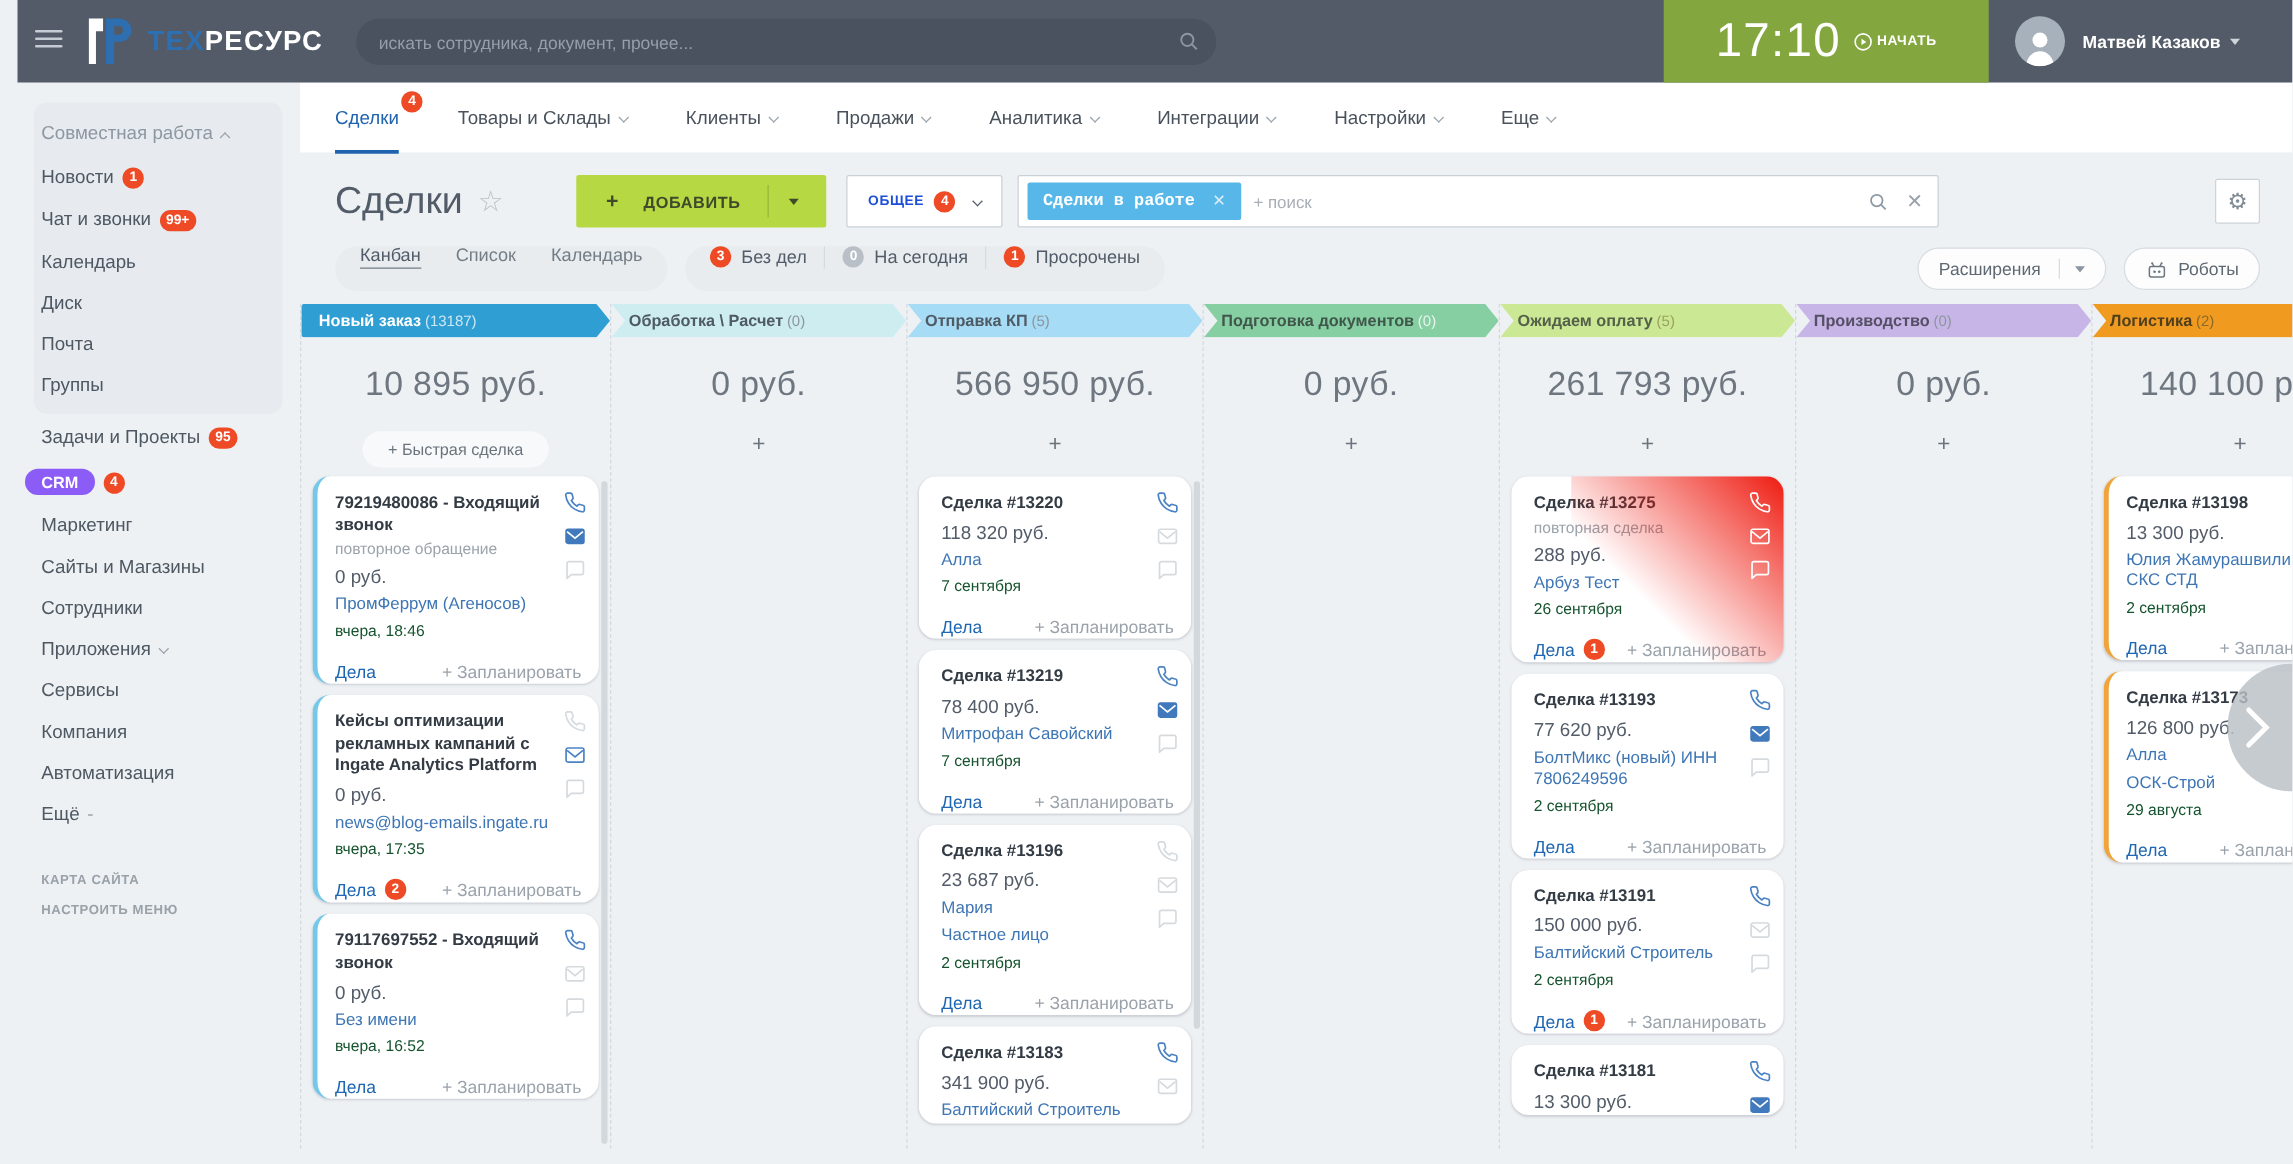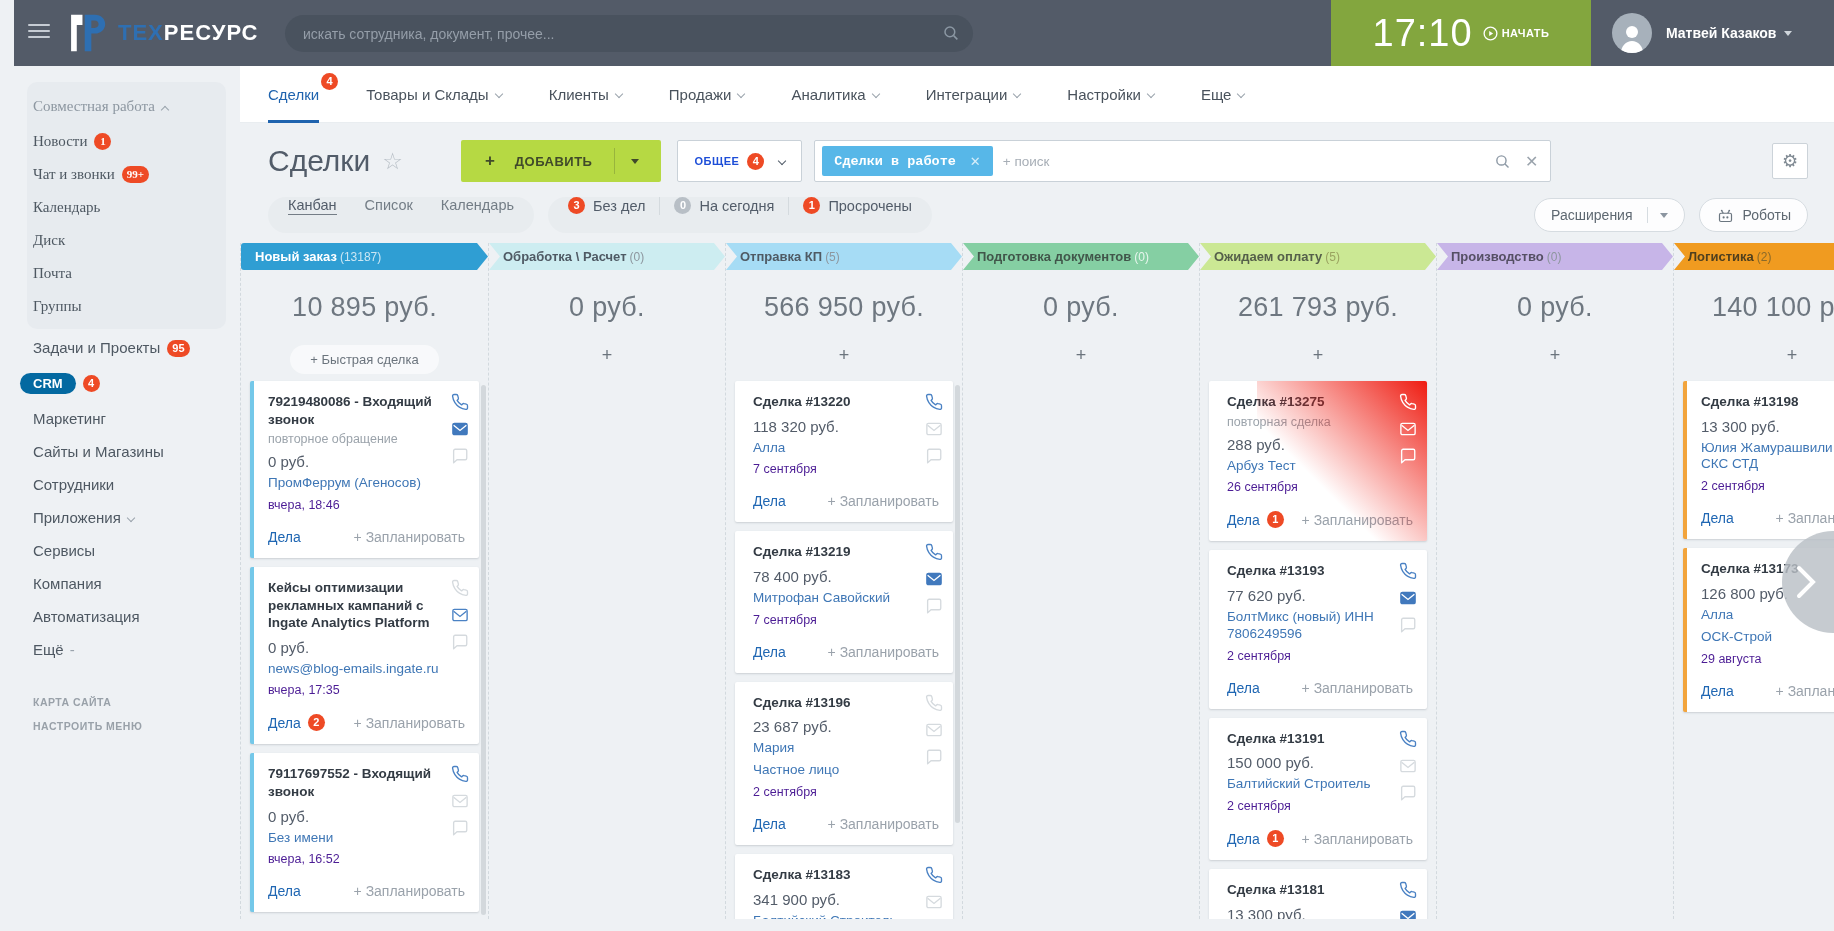--- a/index.html
+++ b/index.html
@@ -36,7 +36,7 @@
   .main{flex:1;min-width:0;}
 
   
-  .side-block{margin:8px 14px 2px 27px;padding:10px 0 6px 6px;background:#e7ebef;border-radius:10px;font-family:Liberation Serif, serif;}
+  .side-block{margin:8px 14px 2px 27px;padding:10px 0 6px 6px;background:#e7ebef;border-radius:10px;}
   .side-head{font-size:15px;color:#8d97a1;padding:6px 0 10px 0;cursor:pointer;}
   .side-item{font-size:15px;color:#4e5862;padding:8px 0;cursor:pointer;white-space:nowrap;}
   .side-rest .side-item{padding-left:33px;}

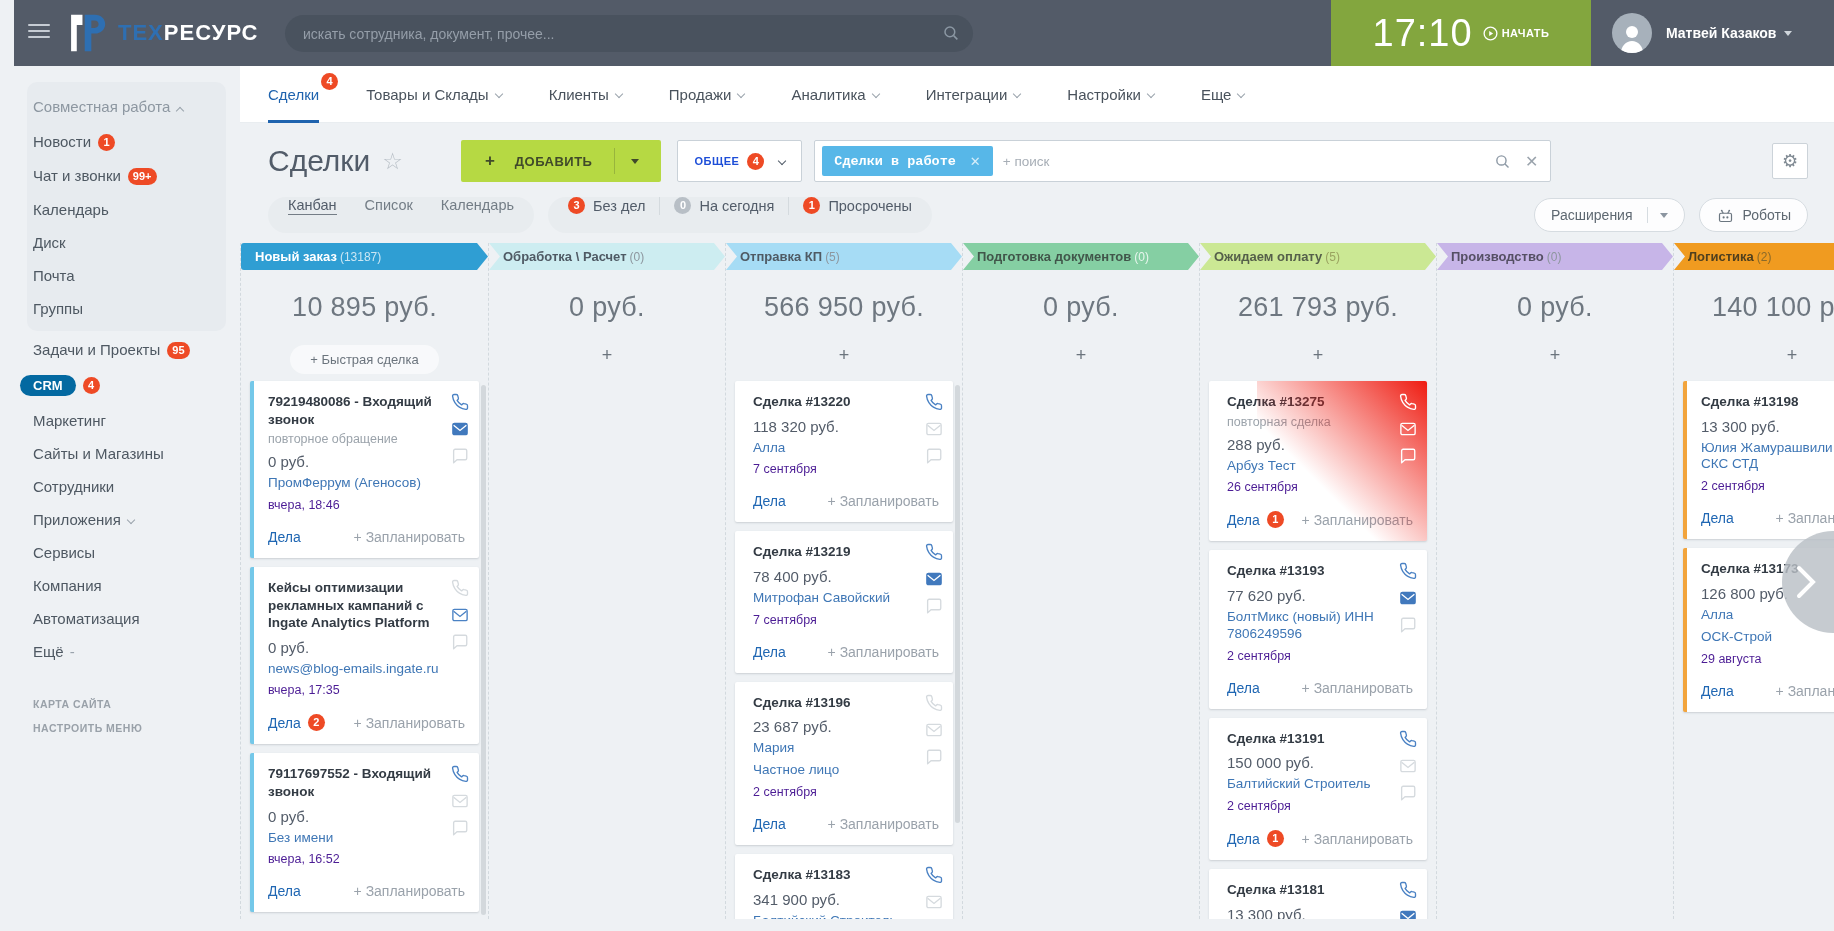--- a/index.html
+++ b/index.html
@@ -42,7 +42,7 @@
   .side-rest .side-item{padding-left:33px;}
   .badge{display:inline-block;min-width:17px;height:17px;line-height:17px;border-radius:9px;background:#ee4a25;color:#fff;font-size:11px;font-weight:700;text-align:center;padding:0 5px;margin-left:7px;vertical-align:1px;}
   .badge.grey{background:#b8bfc6;}
-  .crm-pill{display:inline-block;background:#0369a1;color:#fff;font-weight:700;font-size:13px;border-radius:13px;padding:3px 13px;margin-left:-13px;}
+  .crm-pill{display:inline-block;background:#8b5cf6;color:#fff;font-weight:700;font-size:13px;border-radius:13px;padding:3px 13px;margin-left:-13px;}
   .side-foot{margin-top:24px;padding-left:33px;}
   .side-foot div{font-size:10.5px;font-weight:700;letter-spacing:.5px;color:#99a1a9;padding:6px 0;cursor:pointer;}
   .chev{display:inline-block;width:6px;height:6px;border-right:1.5px solid #9aa3ac;border-bottom:1.5px solid #9aa3ac;transform:rotate(45deg);margin-left:7px;vertical-align:2px;}

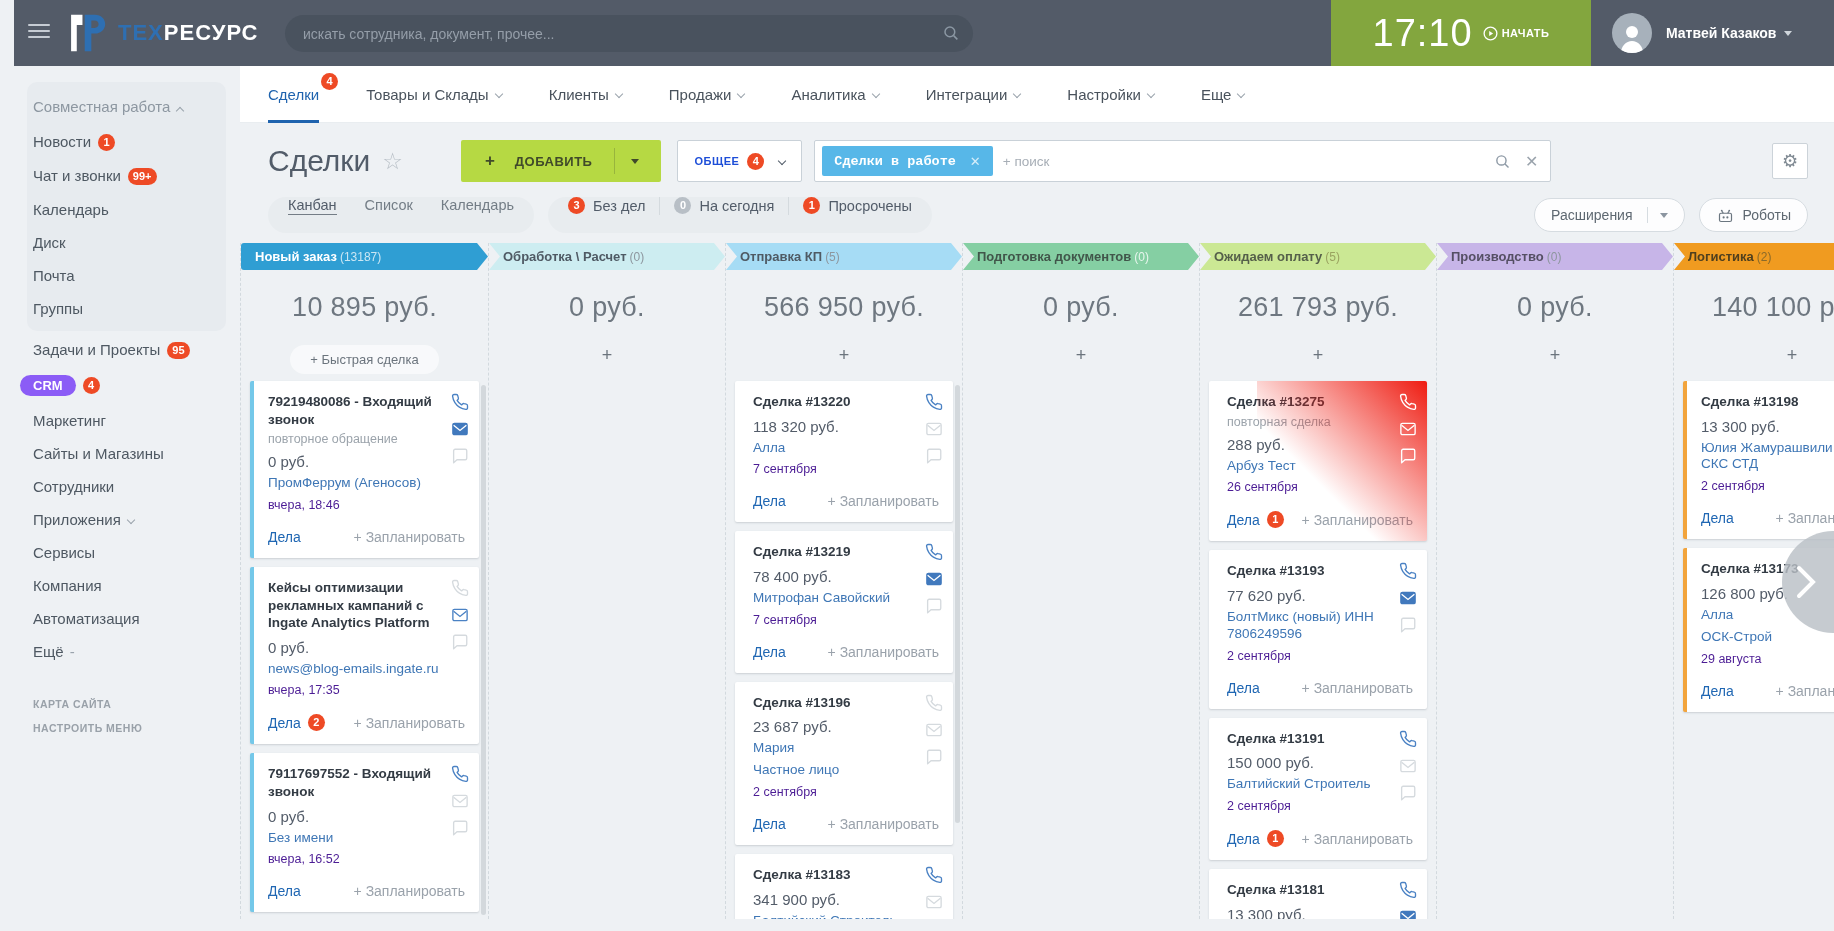--- a/index.html
+++ b/index.html
@@ -107,7 +107,7 @@
   .kquick .qbig{display:inline-block;background:rgba(255,255,255,.6);border-radius:16px;padding:7px 20px;font-size:13px;color:#6b747d;cursor:pointer;}
   .kquick .qplus{font-size:18px;color:#6b747d;cursor:pointer;}
   .kcards{padding:4px 9px 0 9px;}
-  .kcard{position:relative;background:#fff;border-radius:2px;box-shadow:0 1px 2px rgba(83,92,105,.22);margin-bottom:9px;padding:12px 14px 13px 14px;border-left:4px solid transparent;overflow:hidden;cursor:pointer;}
+  .kcard{position:relative;background:#fff;border-radius:14px;box-shadow:0 1px 2px rgba(83,92,105,.22);margin-bottom:9px;padding:12px 14px 2px 14px;border-left:4px solid transparent;overflow:hidden;cursor:pointer;}
   .kcard .ctitle{font-size:13.5px;font-weight:700;color:#333b44;line-height:1.3;padding-right:26px;}
   .kcard .csub{font-size:12.5px;color:#9ba3ab;margin-top:4px;}
   .kcard .camount{font-size:15px;color:#535c69;margin-top:7px;}

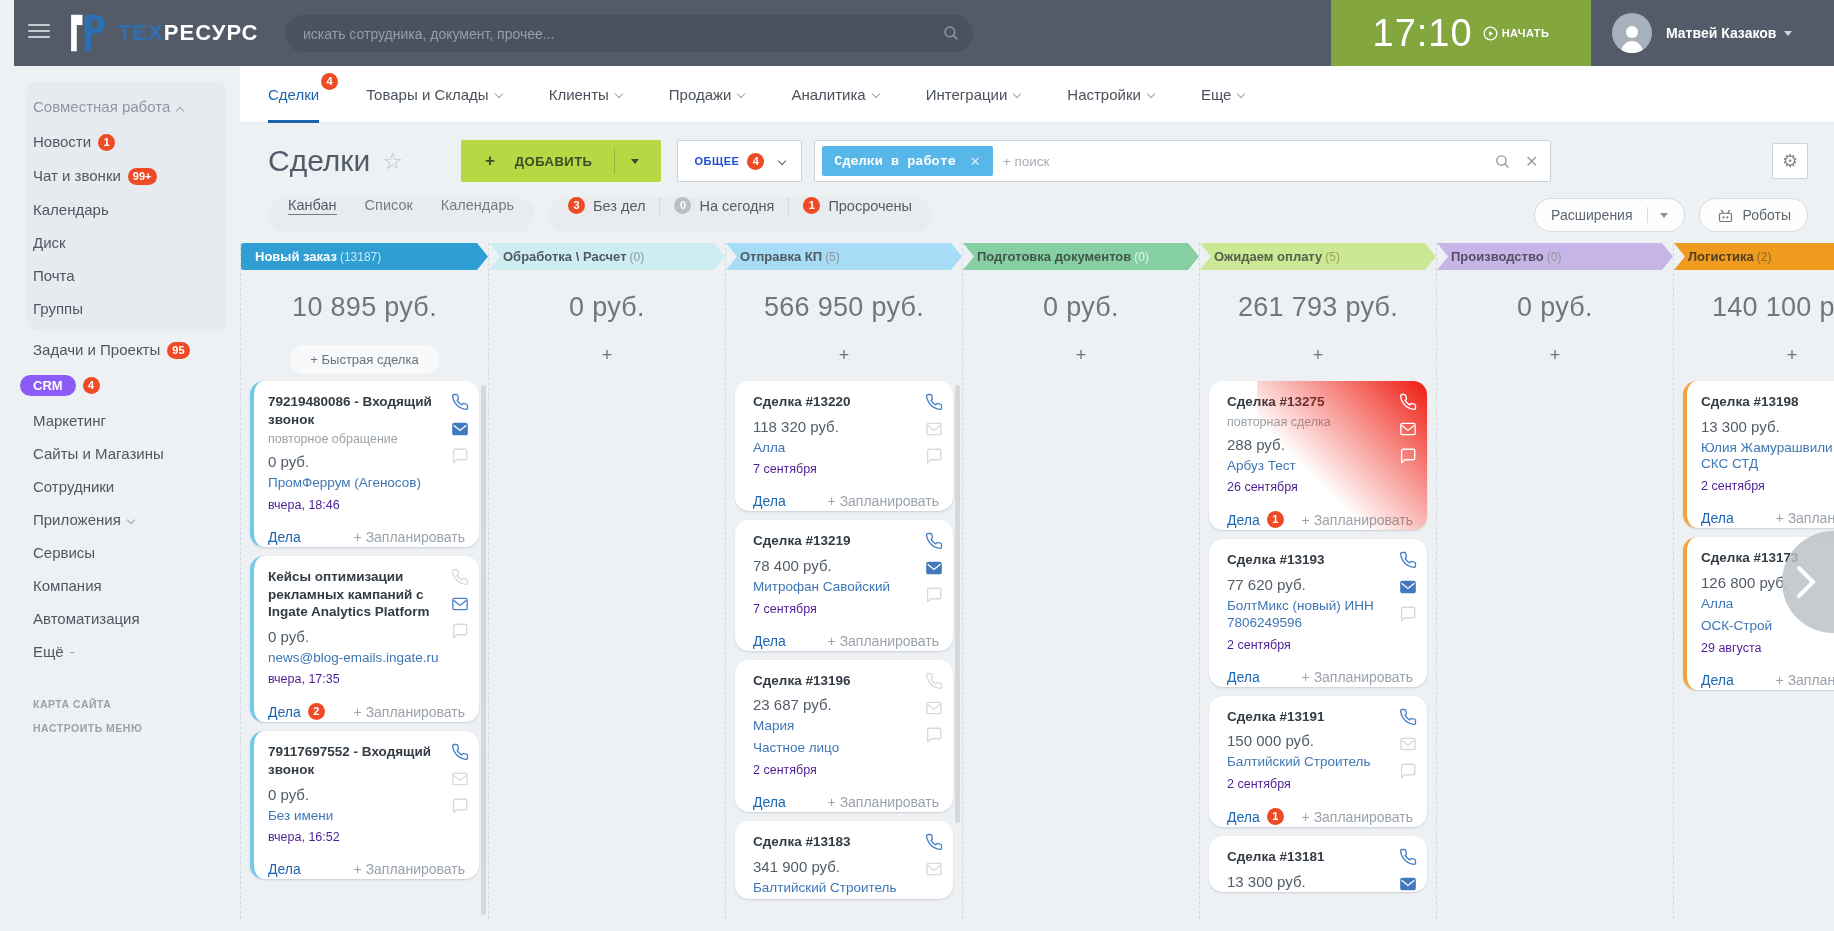--- a/index.html
+++ b/index.html
@@ -112,7 +112,7 @@
   .kcard .csub{font-size:12.5px;color:#9ba3ab;margin-top:4px;}
   .kcard .camount{font-size:15px;color:#535c69;margin-top:7px;}
   .kcard .clink{font-size:13.5px;color:#3e76b5;margin-top:5px;line-height:1.25;cursor:pointer;padding-right:26px;}
-  .kcard .cdate{font-size:12.5px;color:#4c1d95;margin-top:6px;}
+  .kcard .cdate{font-size:12.5px;color:#14532d;margin-top:6px;}
   .cfoot{display:flex;align-items:center;margin-top:17px;}
   .cdeals{font-size:14px;color:#2067b3;cursor:pointer;}
   .cfoot .badge{margin-left:7px;}

